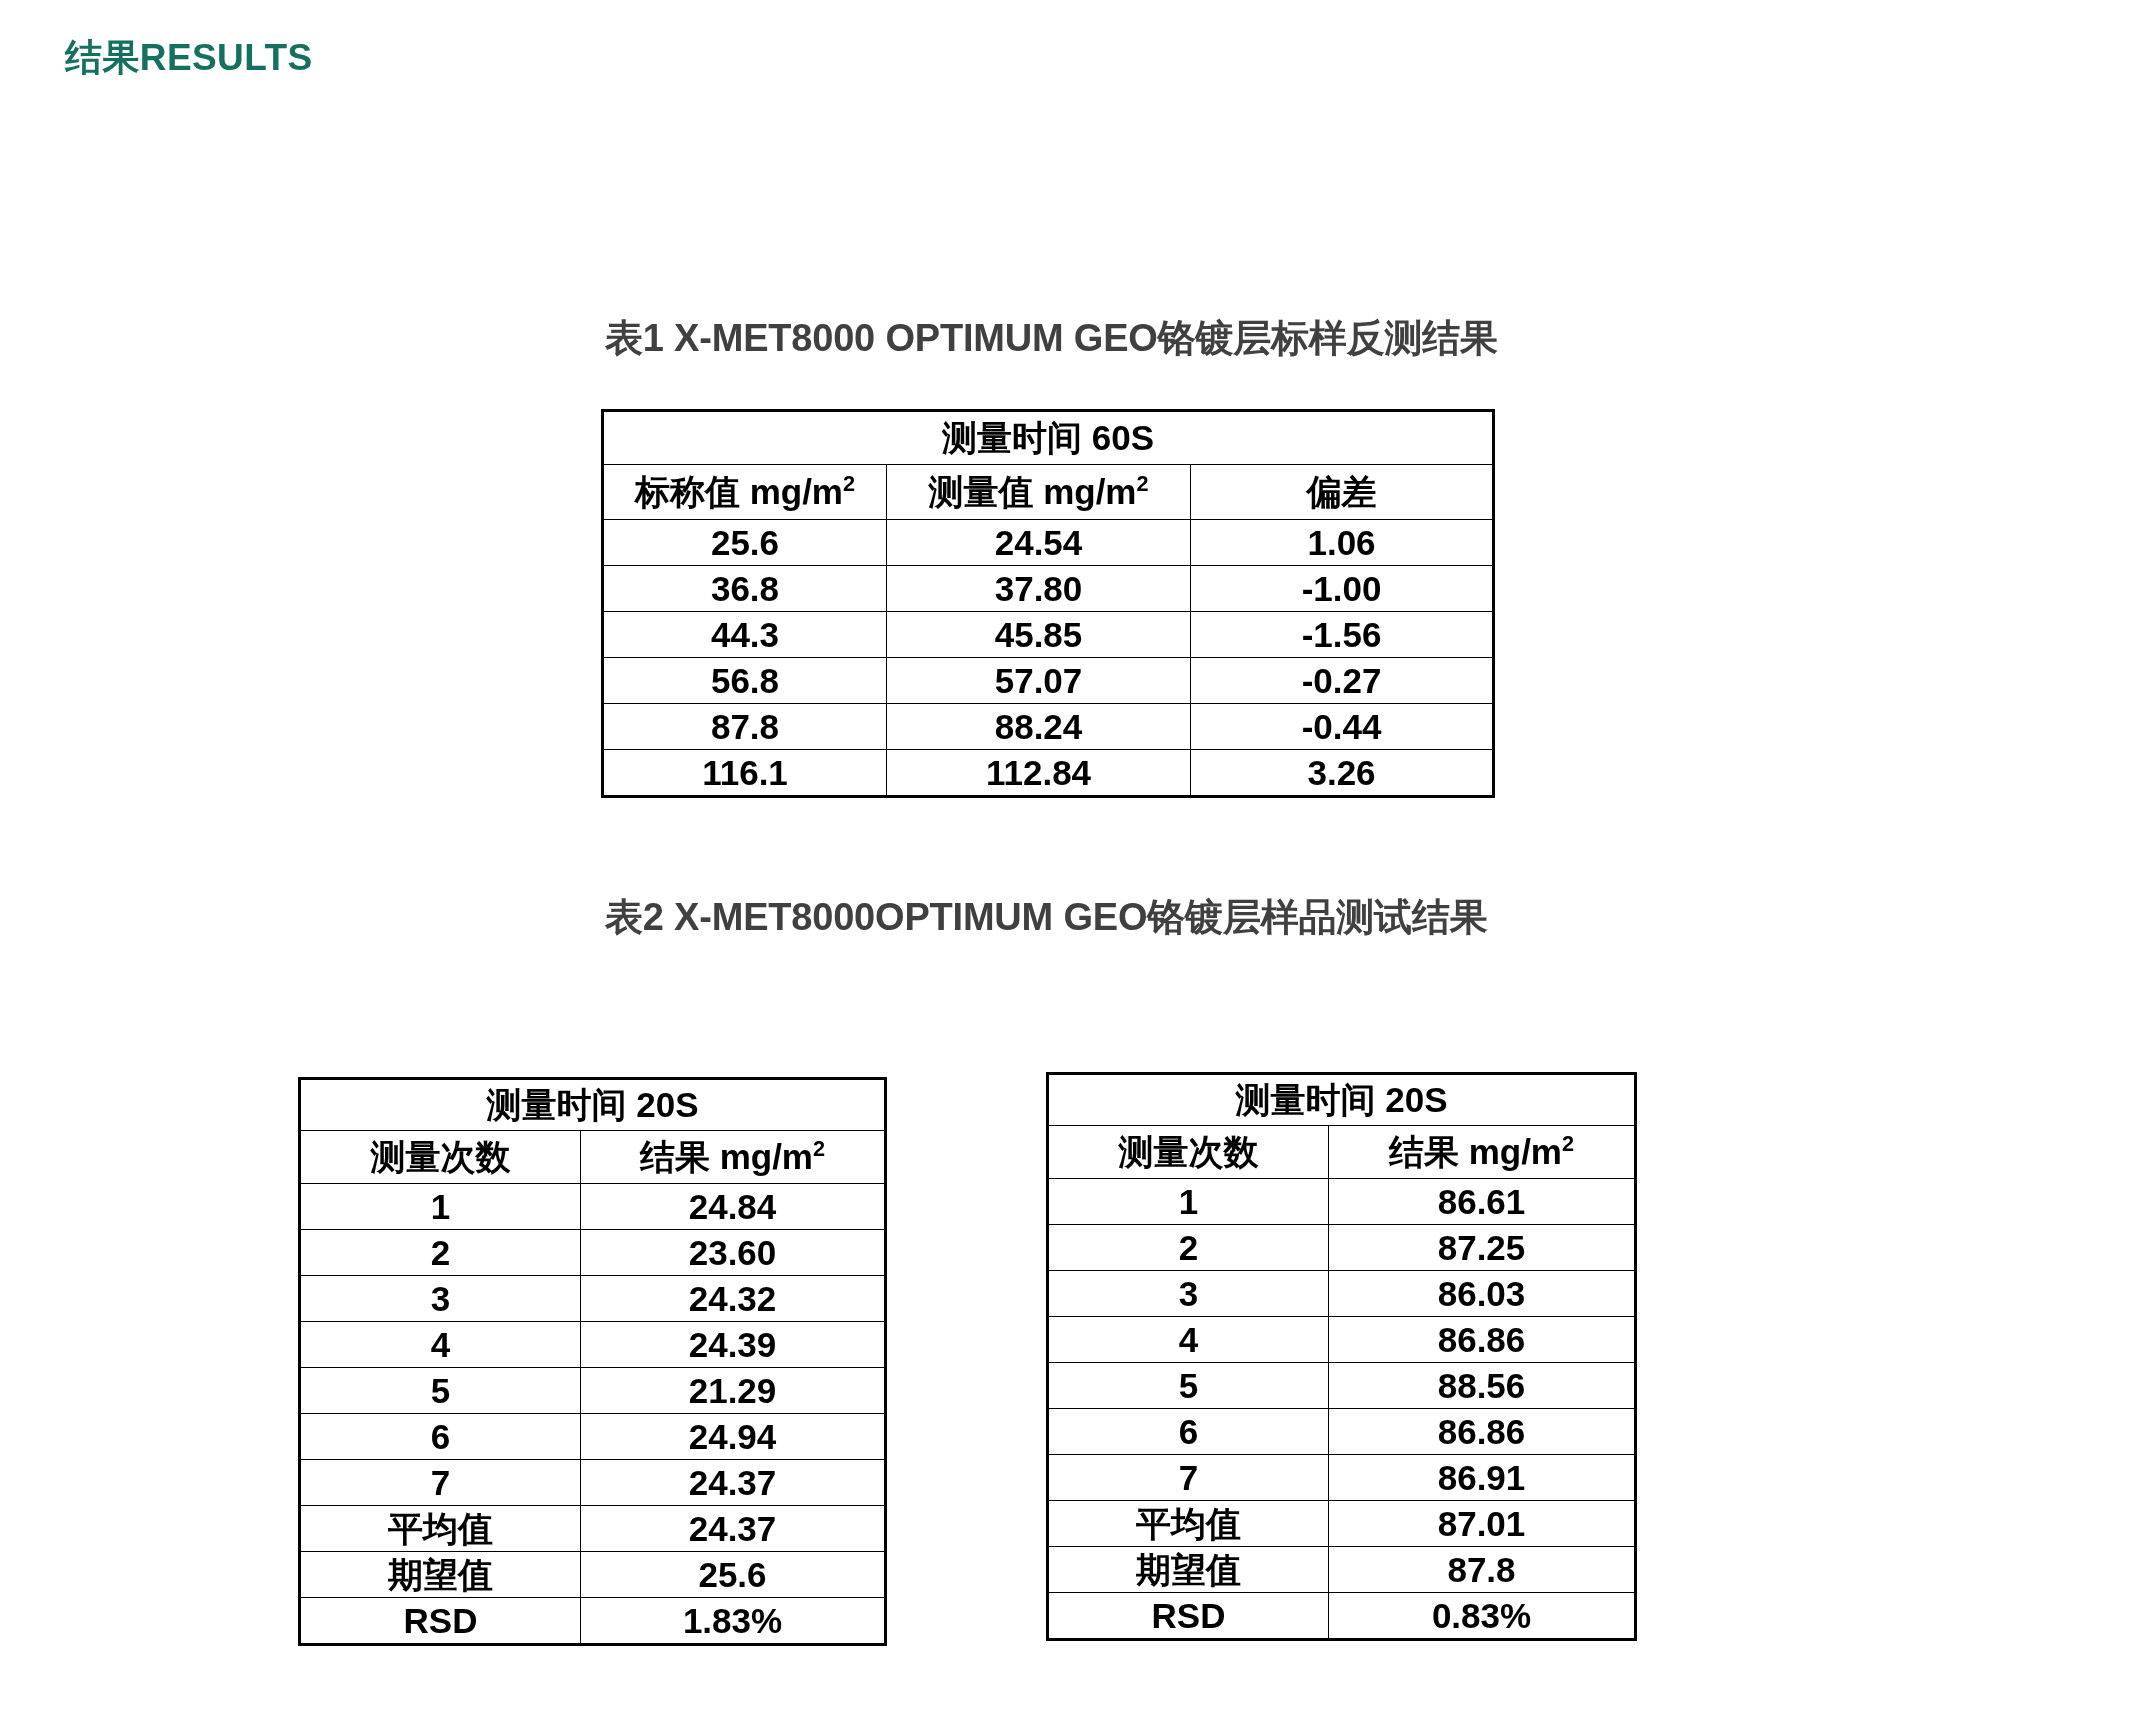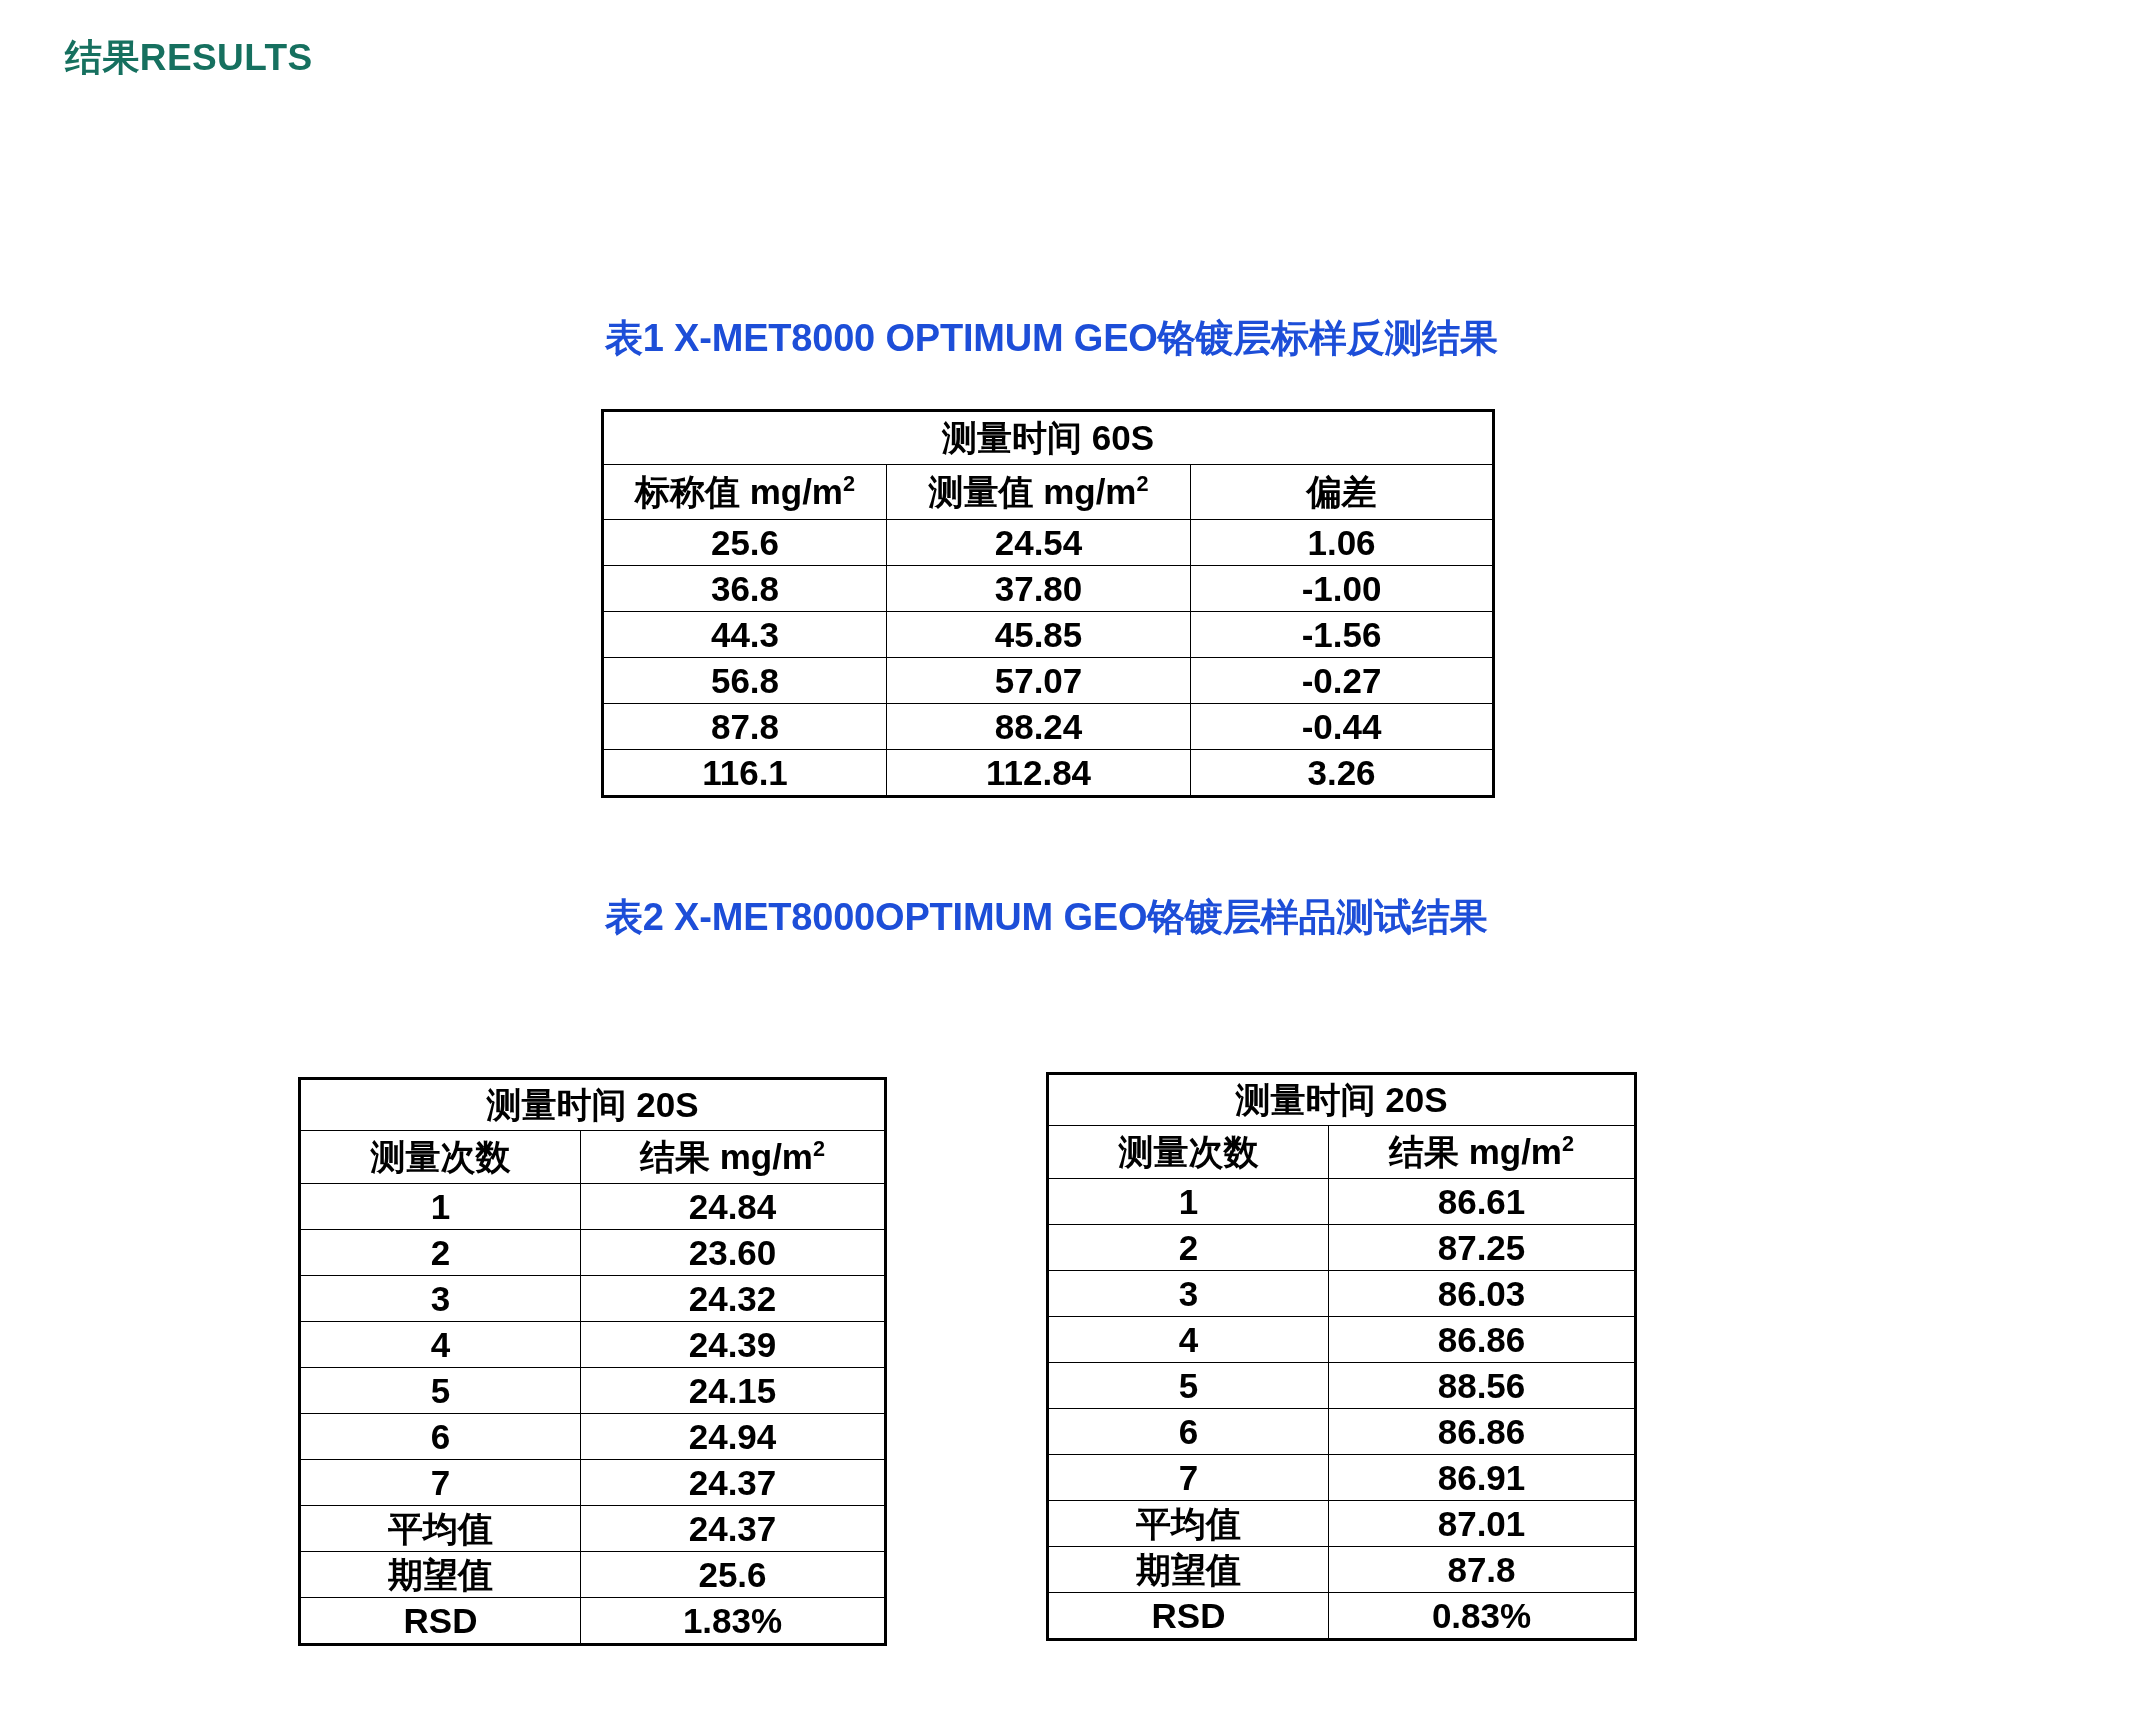--- a/index.html
+++ b/index.html
@@ -39,7 +39,7 @@
     position: absolute;
     font-size: 38px;
     font-weight: bold;
-    color: #1d4ed8;
+    color: #404040;
     white-space: nowrap;
     letter-spacing: -0.2px;
   }

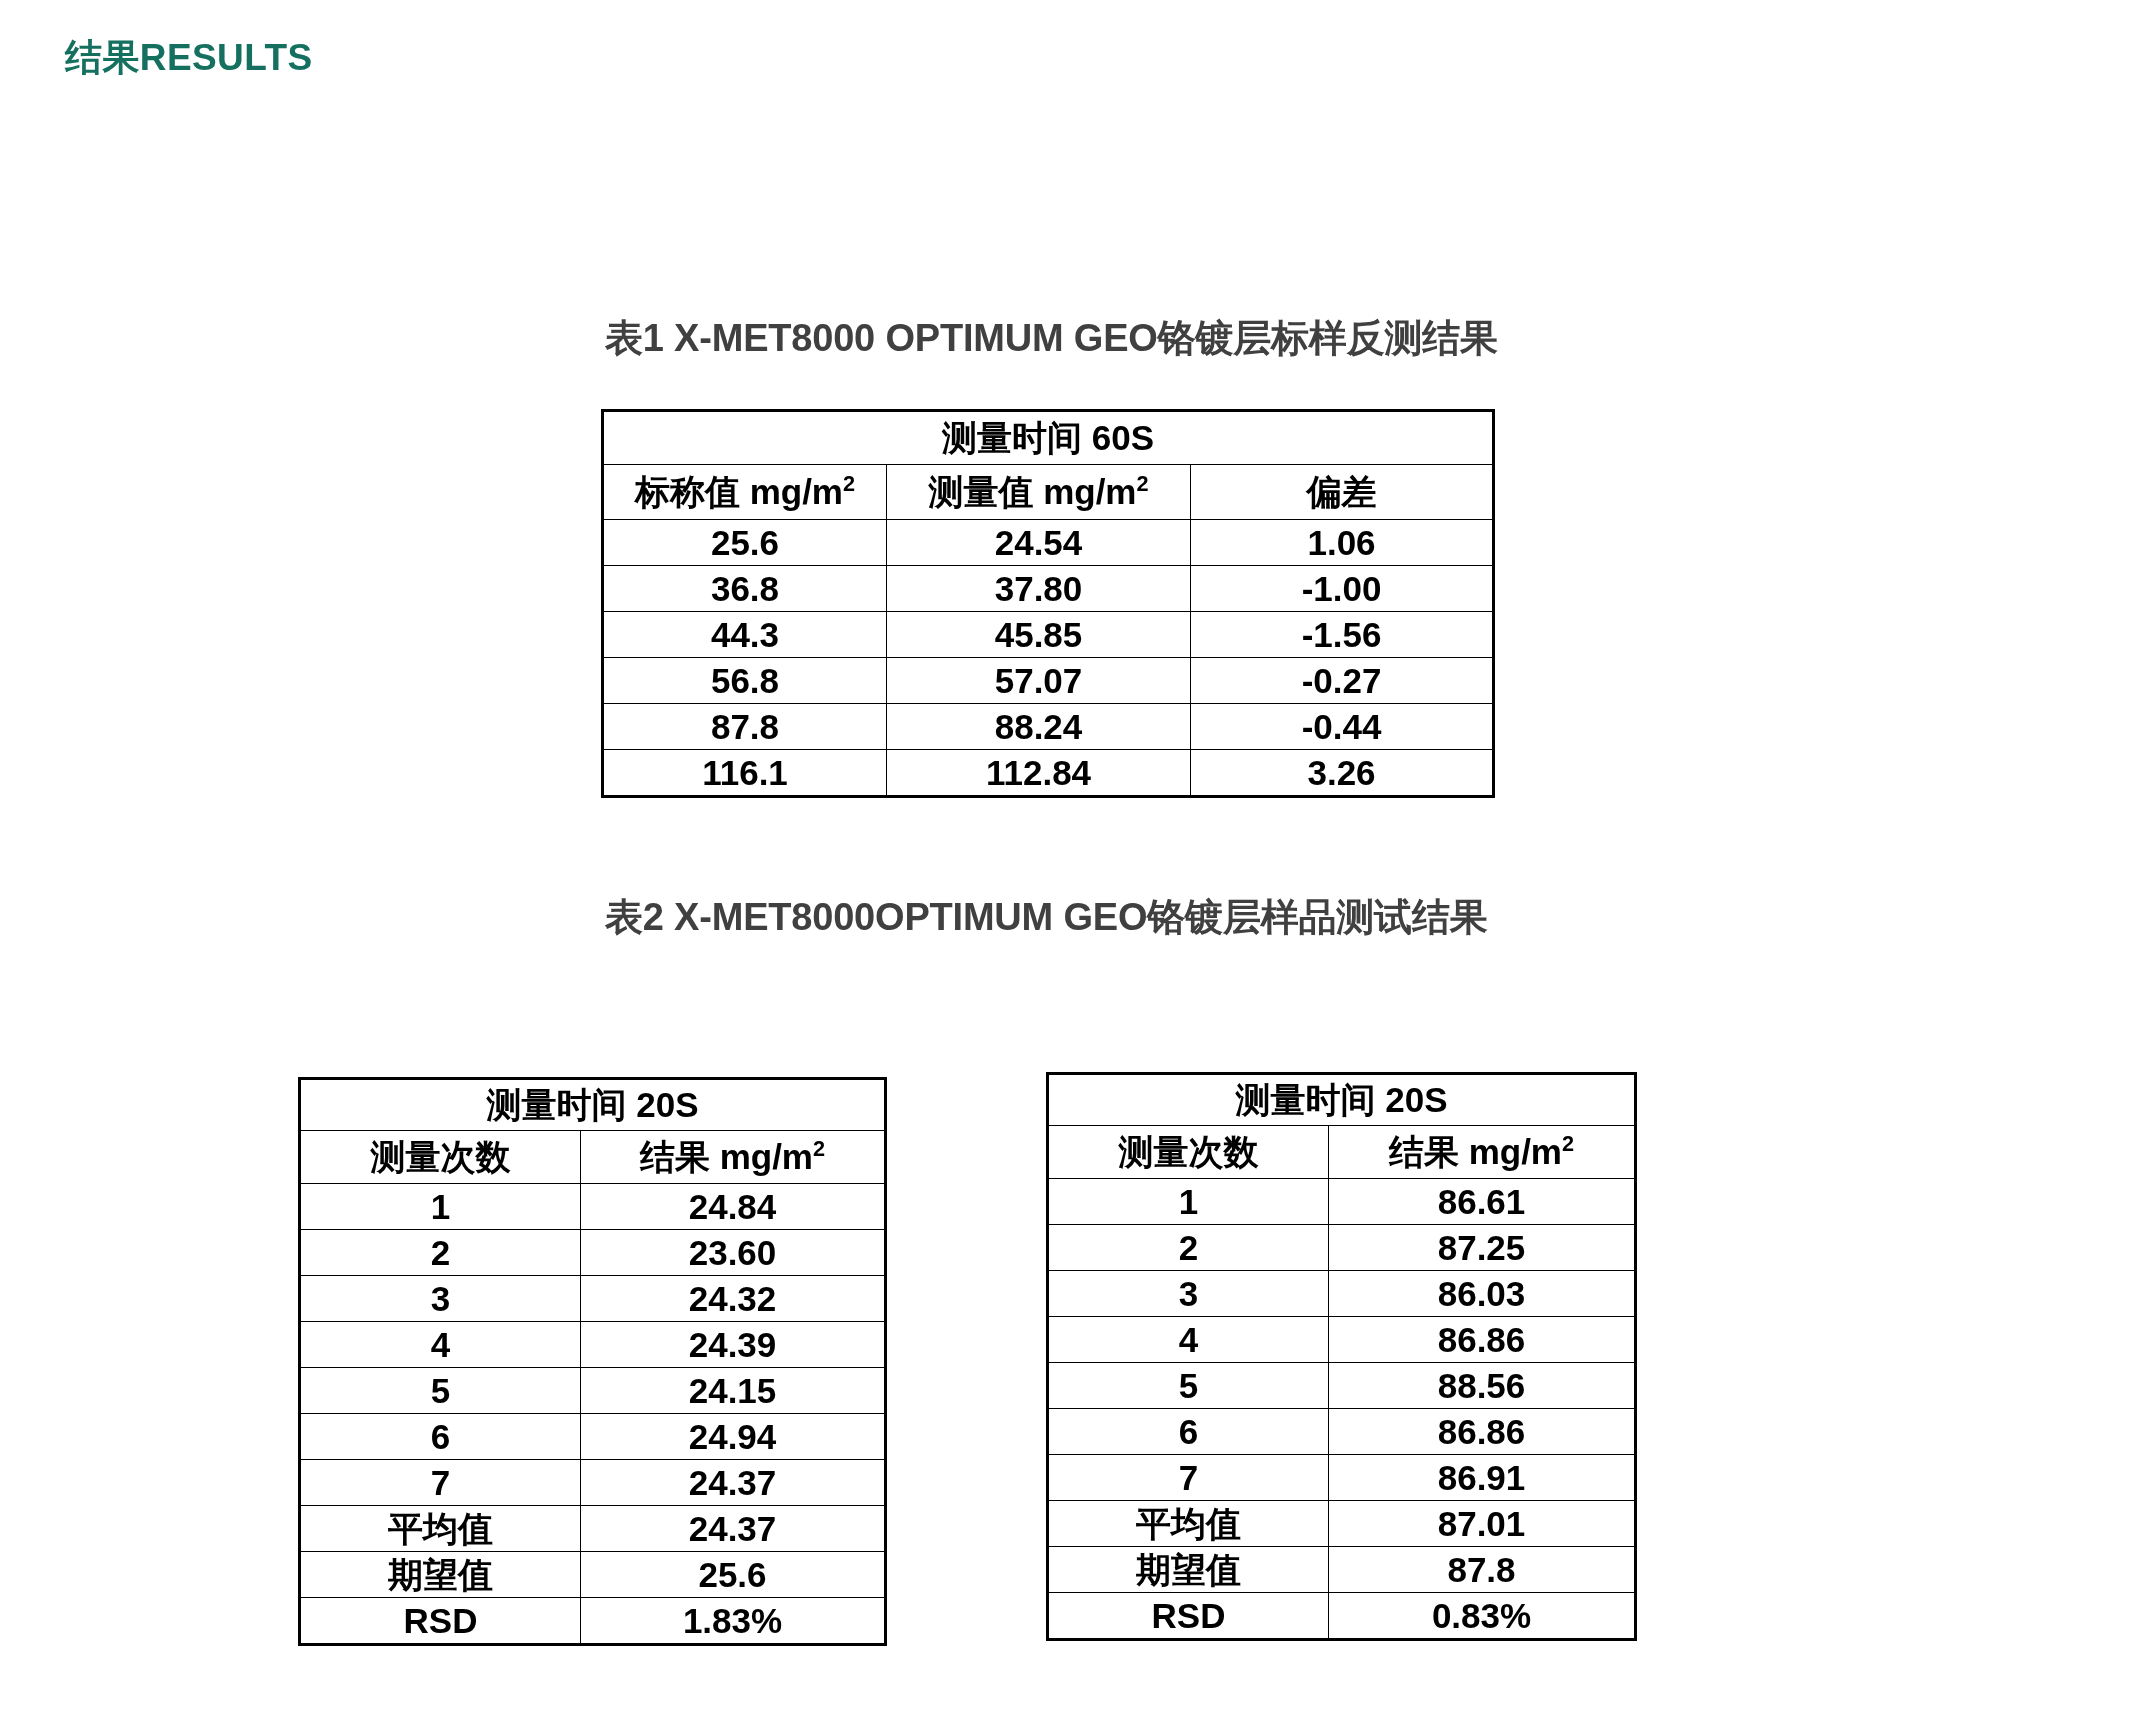--- a/index.html
+++ b/index.html
@@ -191,7 +191,7 @@
       </tr>
       <tr>
         <td class="outer-left">5</td>
-        <td class="outer-right">24.15</td>
+        <td class="outer-right">21.29</td>
       </tr>
       <tr>
         <td class="outer-left">6</td>

